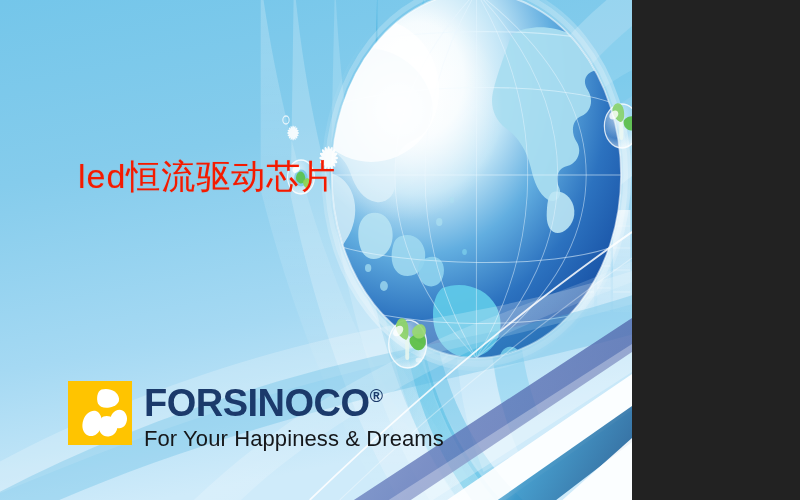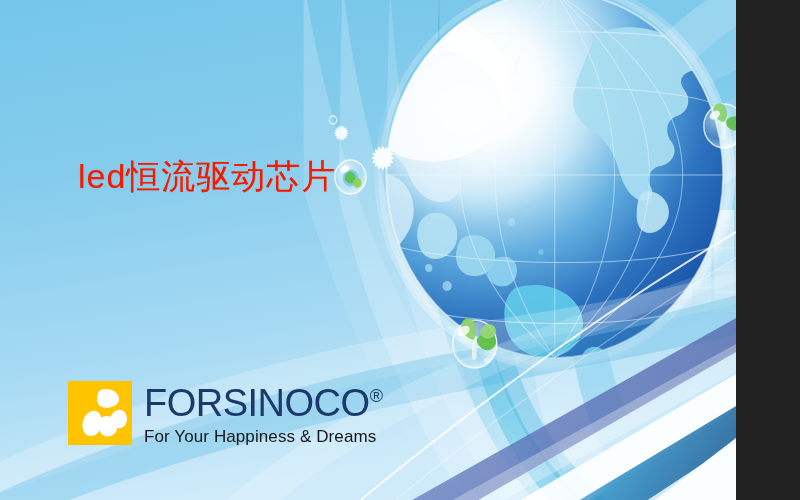--- a/index.html
+++ b/index.html
@@ -8,7 +8,7 @@
 
   #stage{
     position:relative;
-    width:736px;height:500px;
+    width:632px;height:500px;
     overflow:hidden;
     font-family:"Liberation Sans","DejaVu Sans",sans-serif;
     background:linear-gradient(165deg,#74c6ea 0%,#82cbec 28%,#9ed6f2 62%,#bfe4f7 86%,#d6eefb 100%);

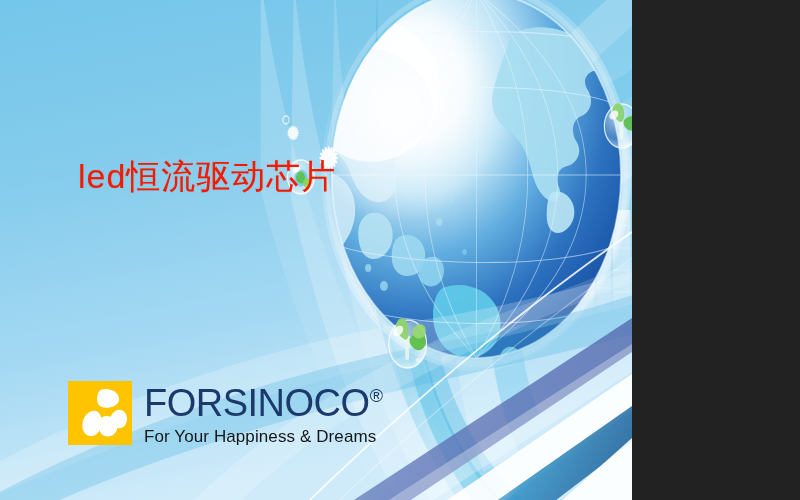--- a/index.html
+++ b/index.html
@@ -50,7 +50,7 @@
   .logo-word{
     color:#1b3a6b;
     font-size:38px;
-    font-weight:normal;
+    font-weight:bold;
     letter-spacing:-0.5px;
     line-height:1;
     white-space:nowrap;

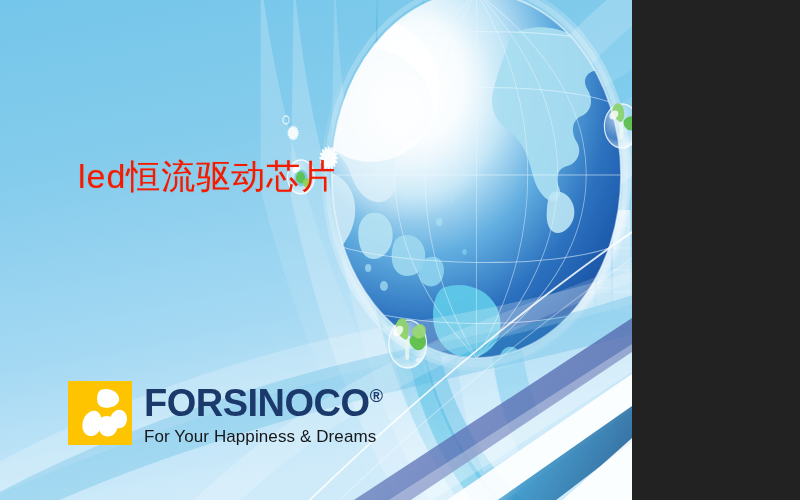--- a/index.html
+++ b/index.html
@@ -59,7 +59,7 @@
   .logo-word .reg{font-size:18px;vertical-align:super;letter-spacing:0;}
   .logo-tag{
     color:#15171a;
-    font-size:17px;
+    font-size:22px;
     font-weight:400;
     letter-spacing:.1px;
     line-height:1;

